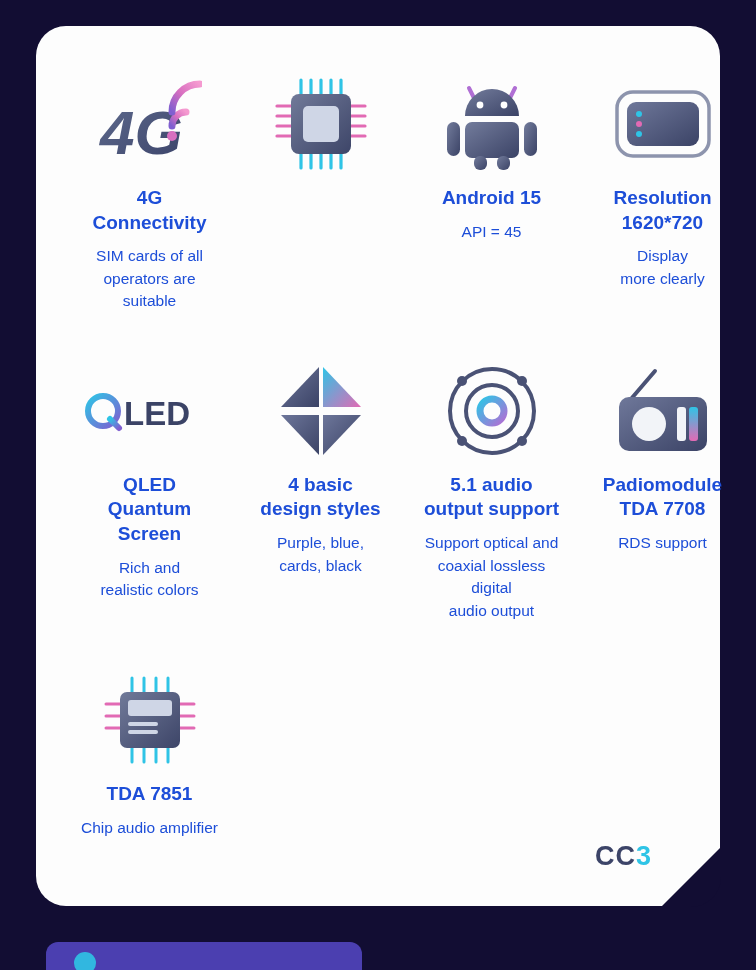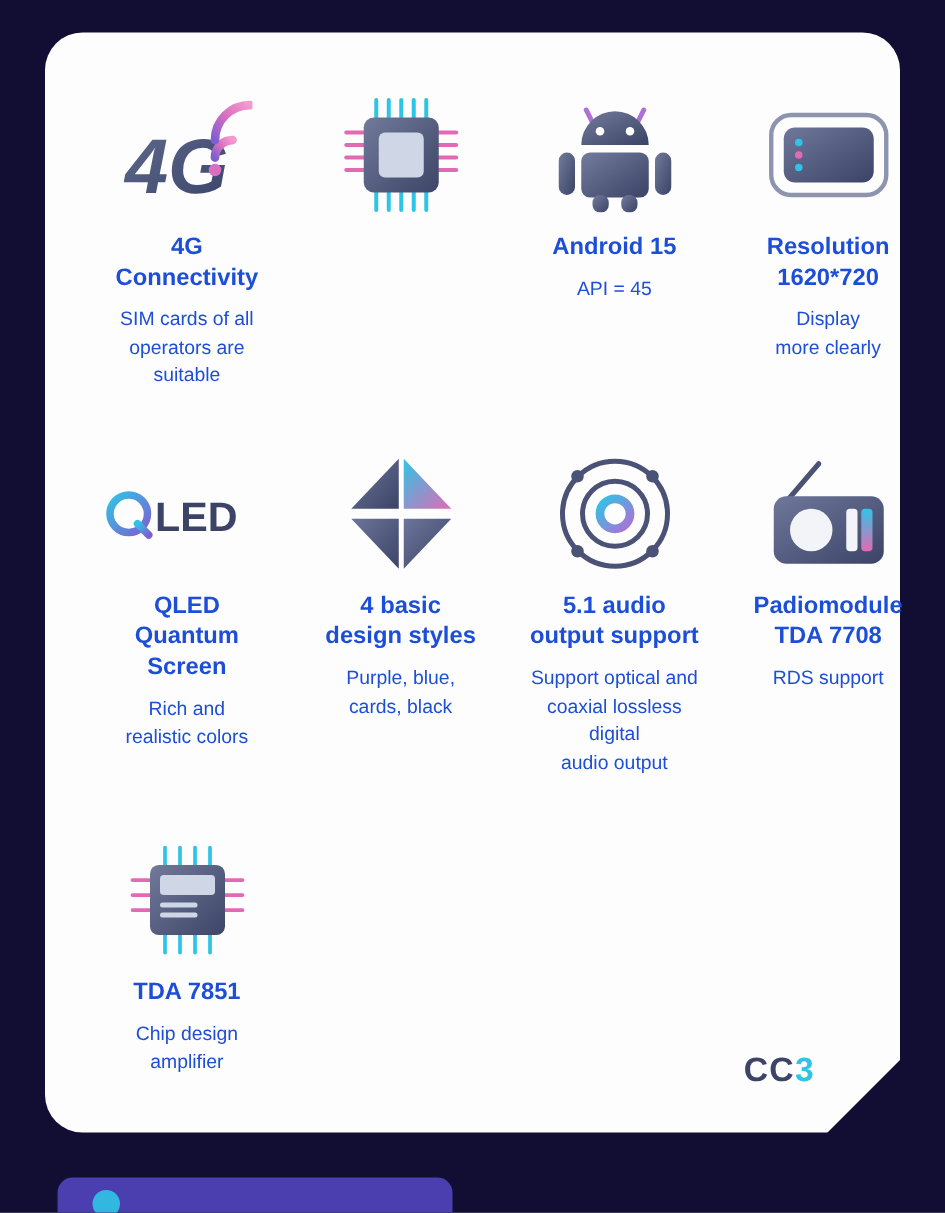--- a/index.html
+++ b/index.html
@@ -361,7 +361,7 @@
           </svg>
         </div>
         <div class="cell-title">TDA 7851</div>
-        <div class="cell-sub">Chip design amplifier</div>
+        <div class="cell-sub">Chip audio amplifier</div>
       </div>
 
     </div>

